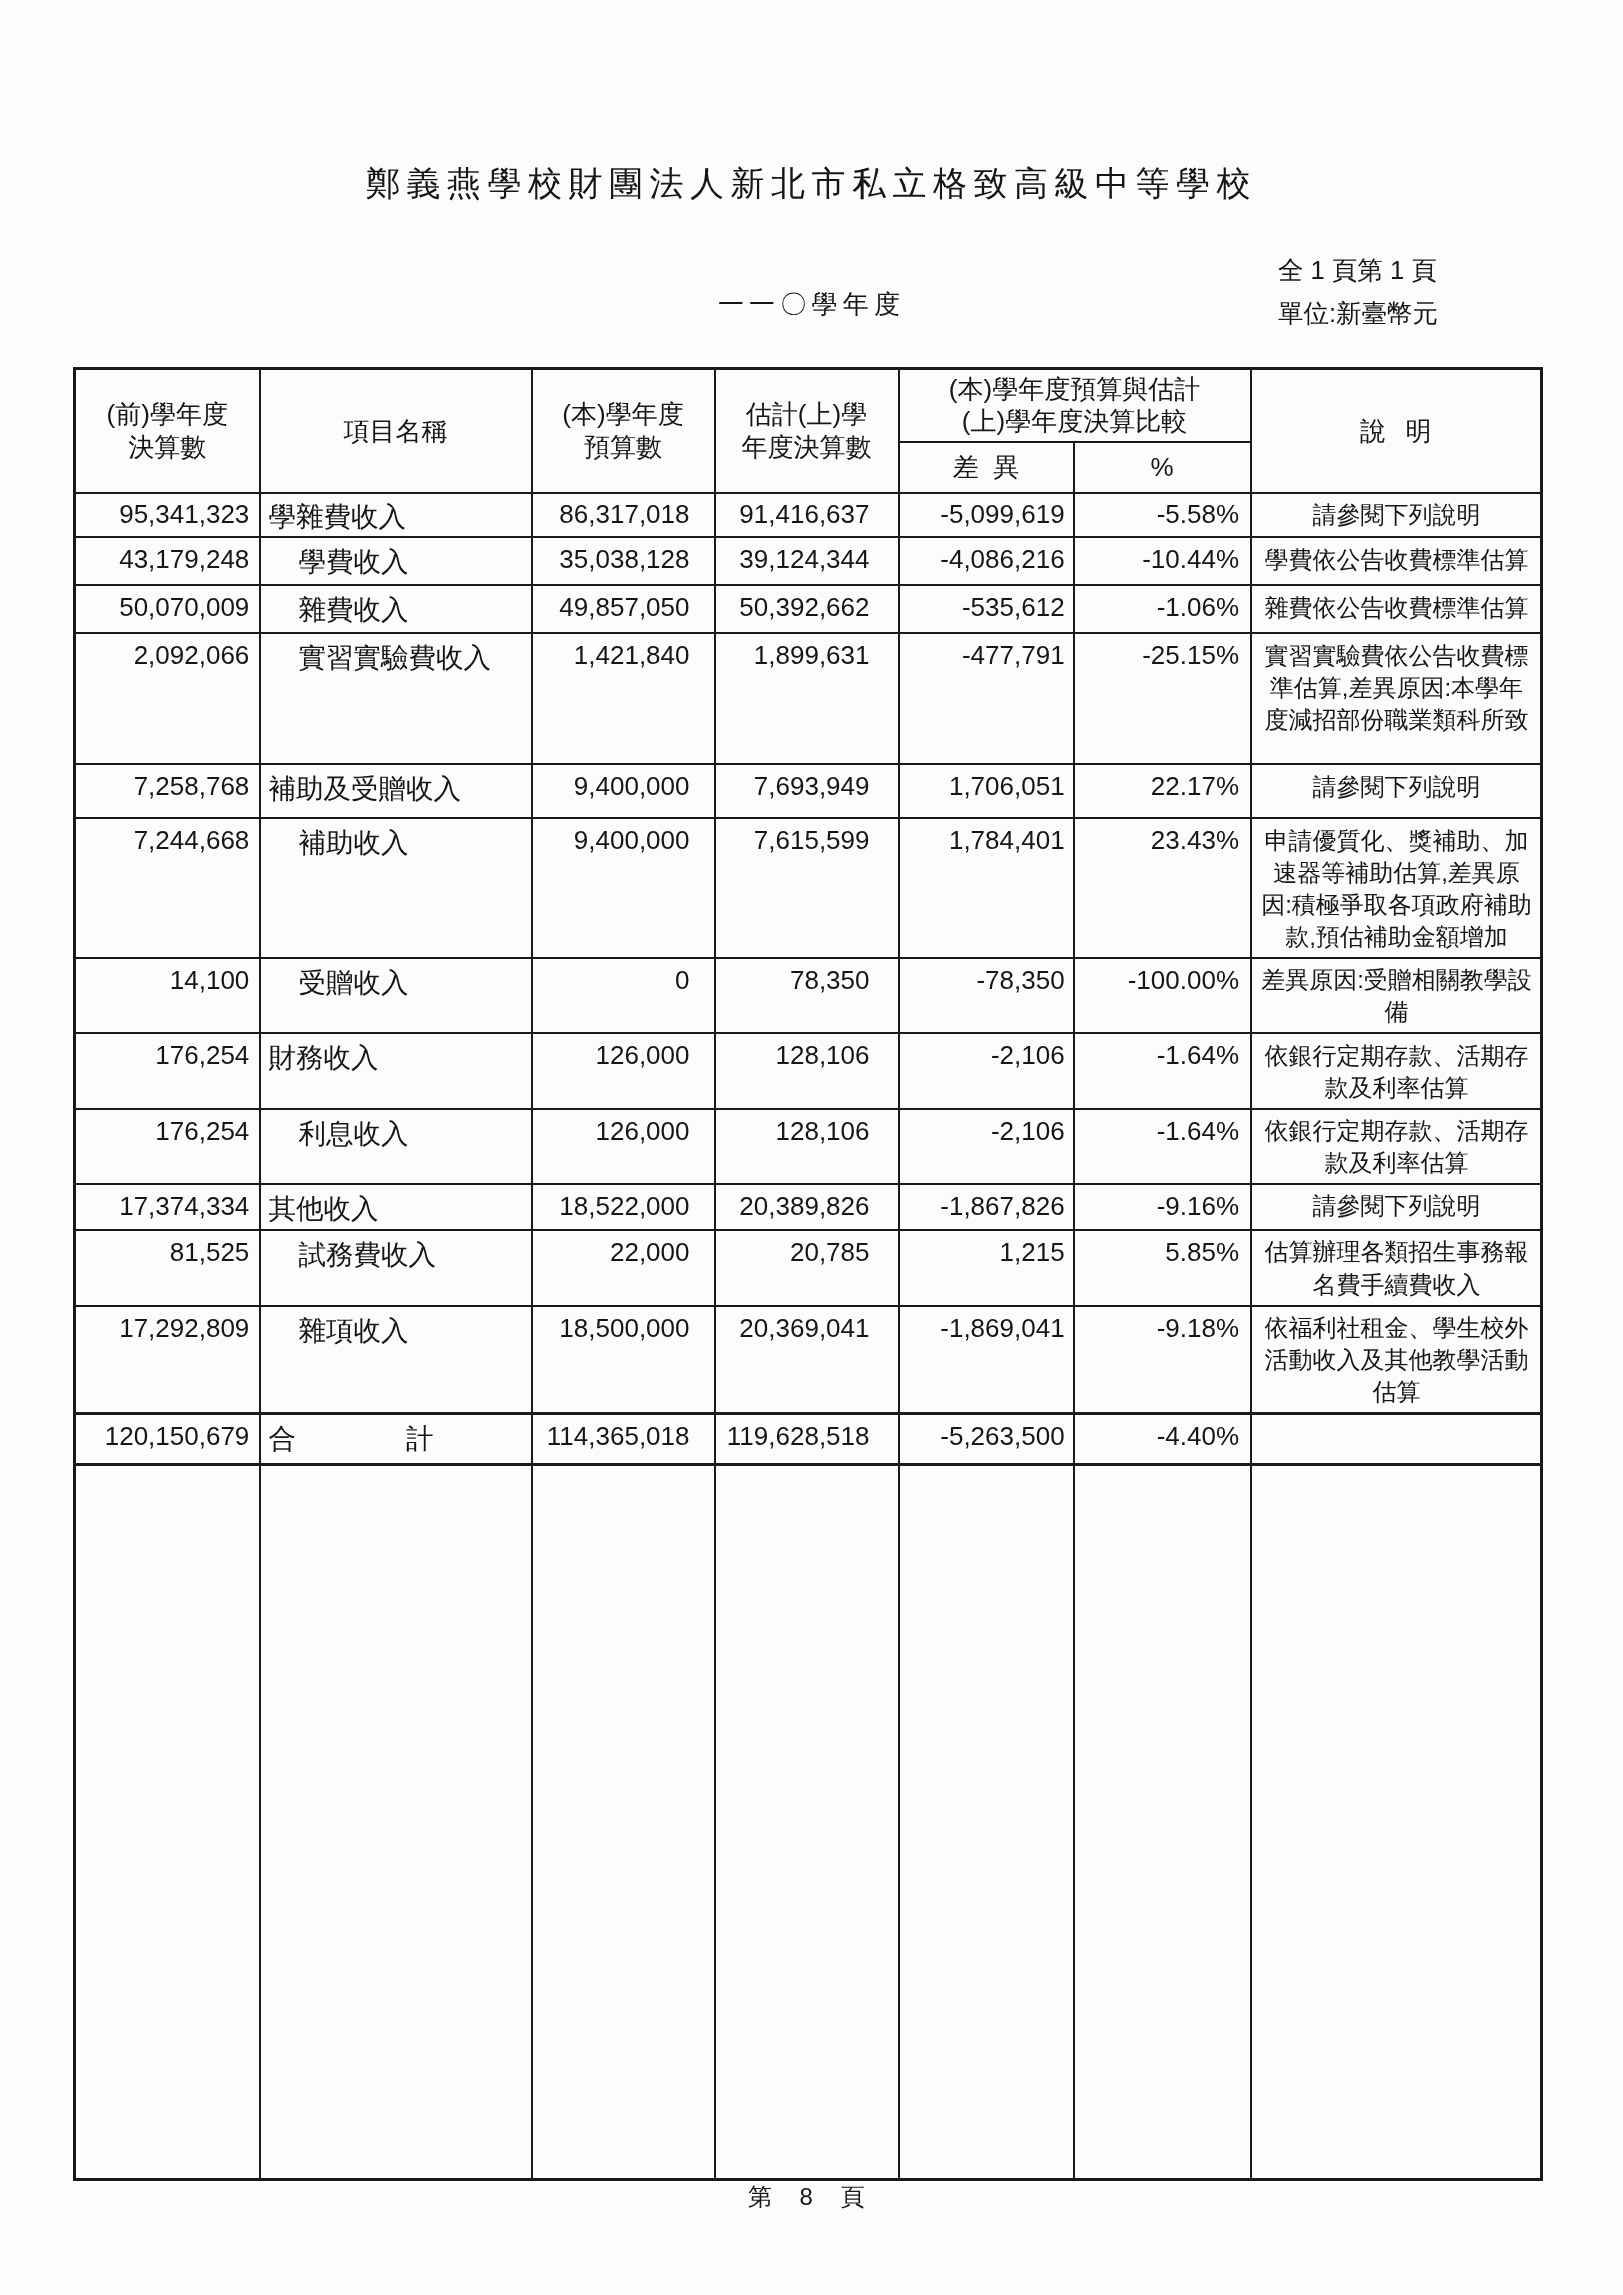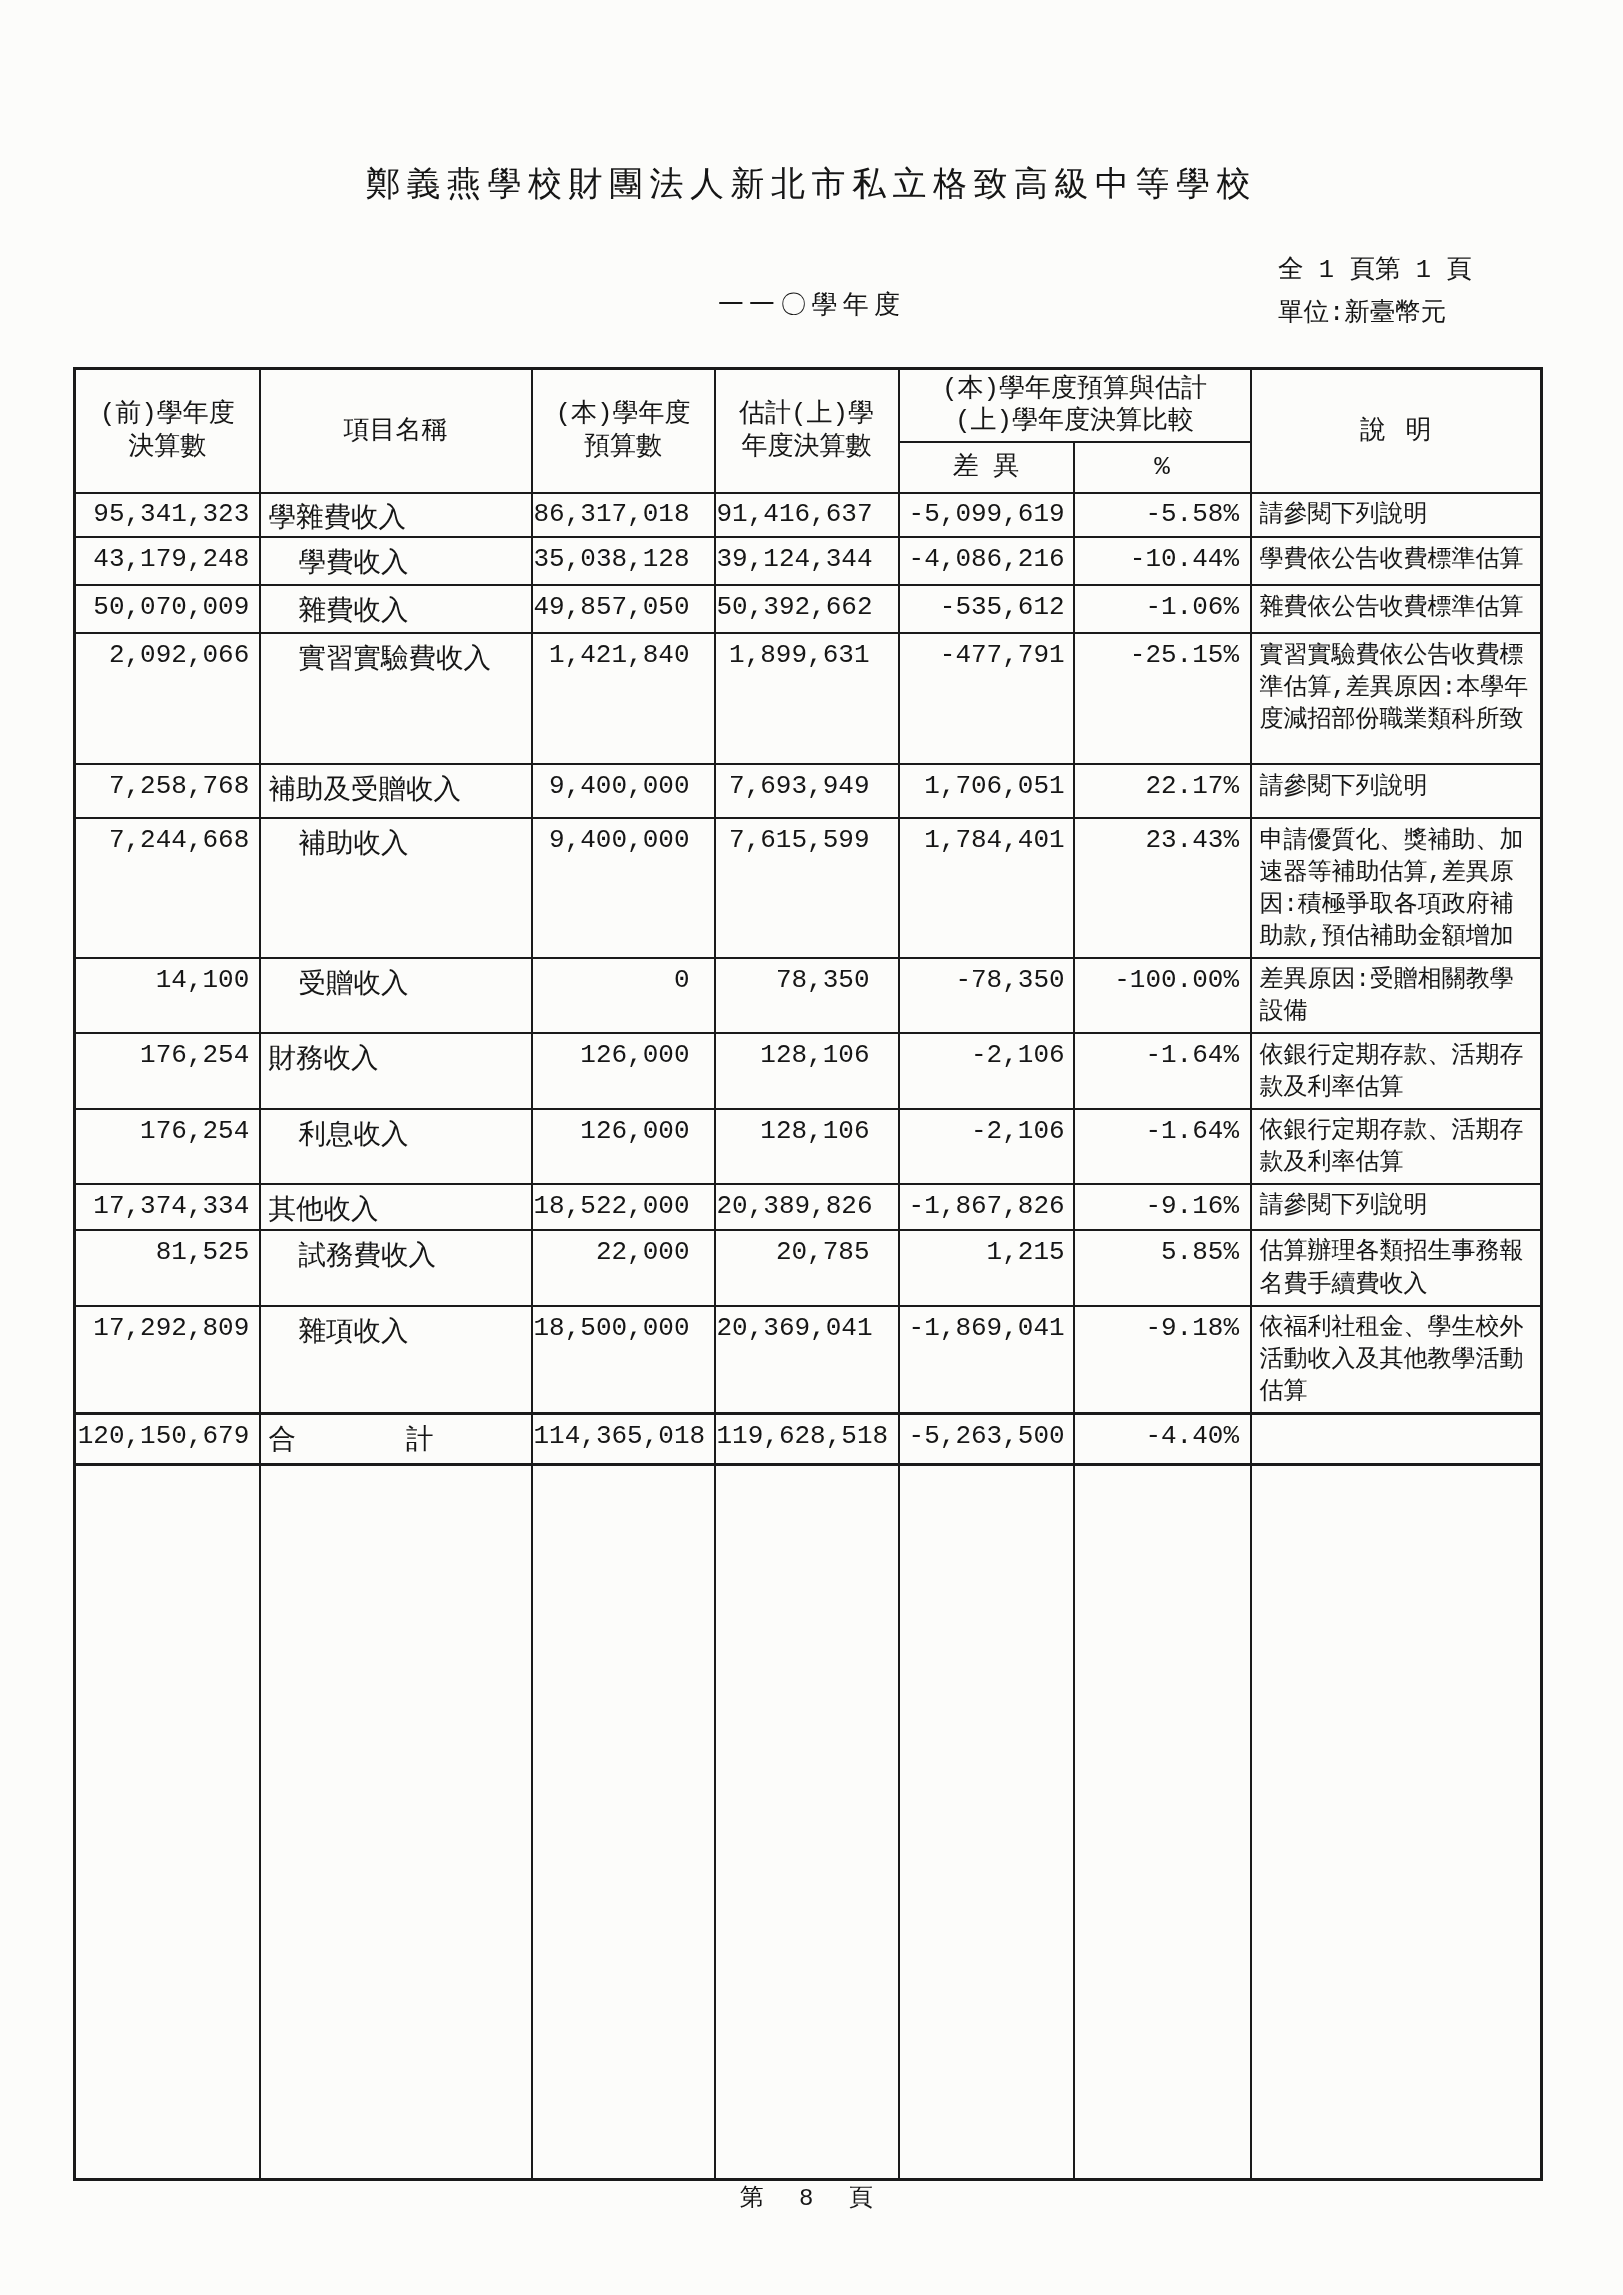--- a/index.html
+++ b/index.html
@@ -10,7 +10,7 @@
     margin: 0 auto;
     background: #fcfcfa;
     color: #161616;
-    font-family: Liberation Mono, monospace;
+    font-family: Liberation Sans, sans-serif;
     overflow: hidden;
   }
 

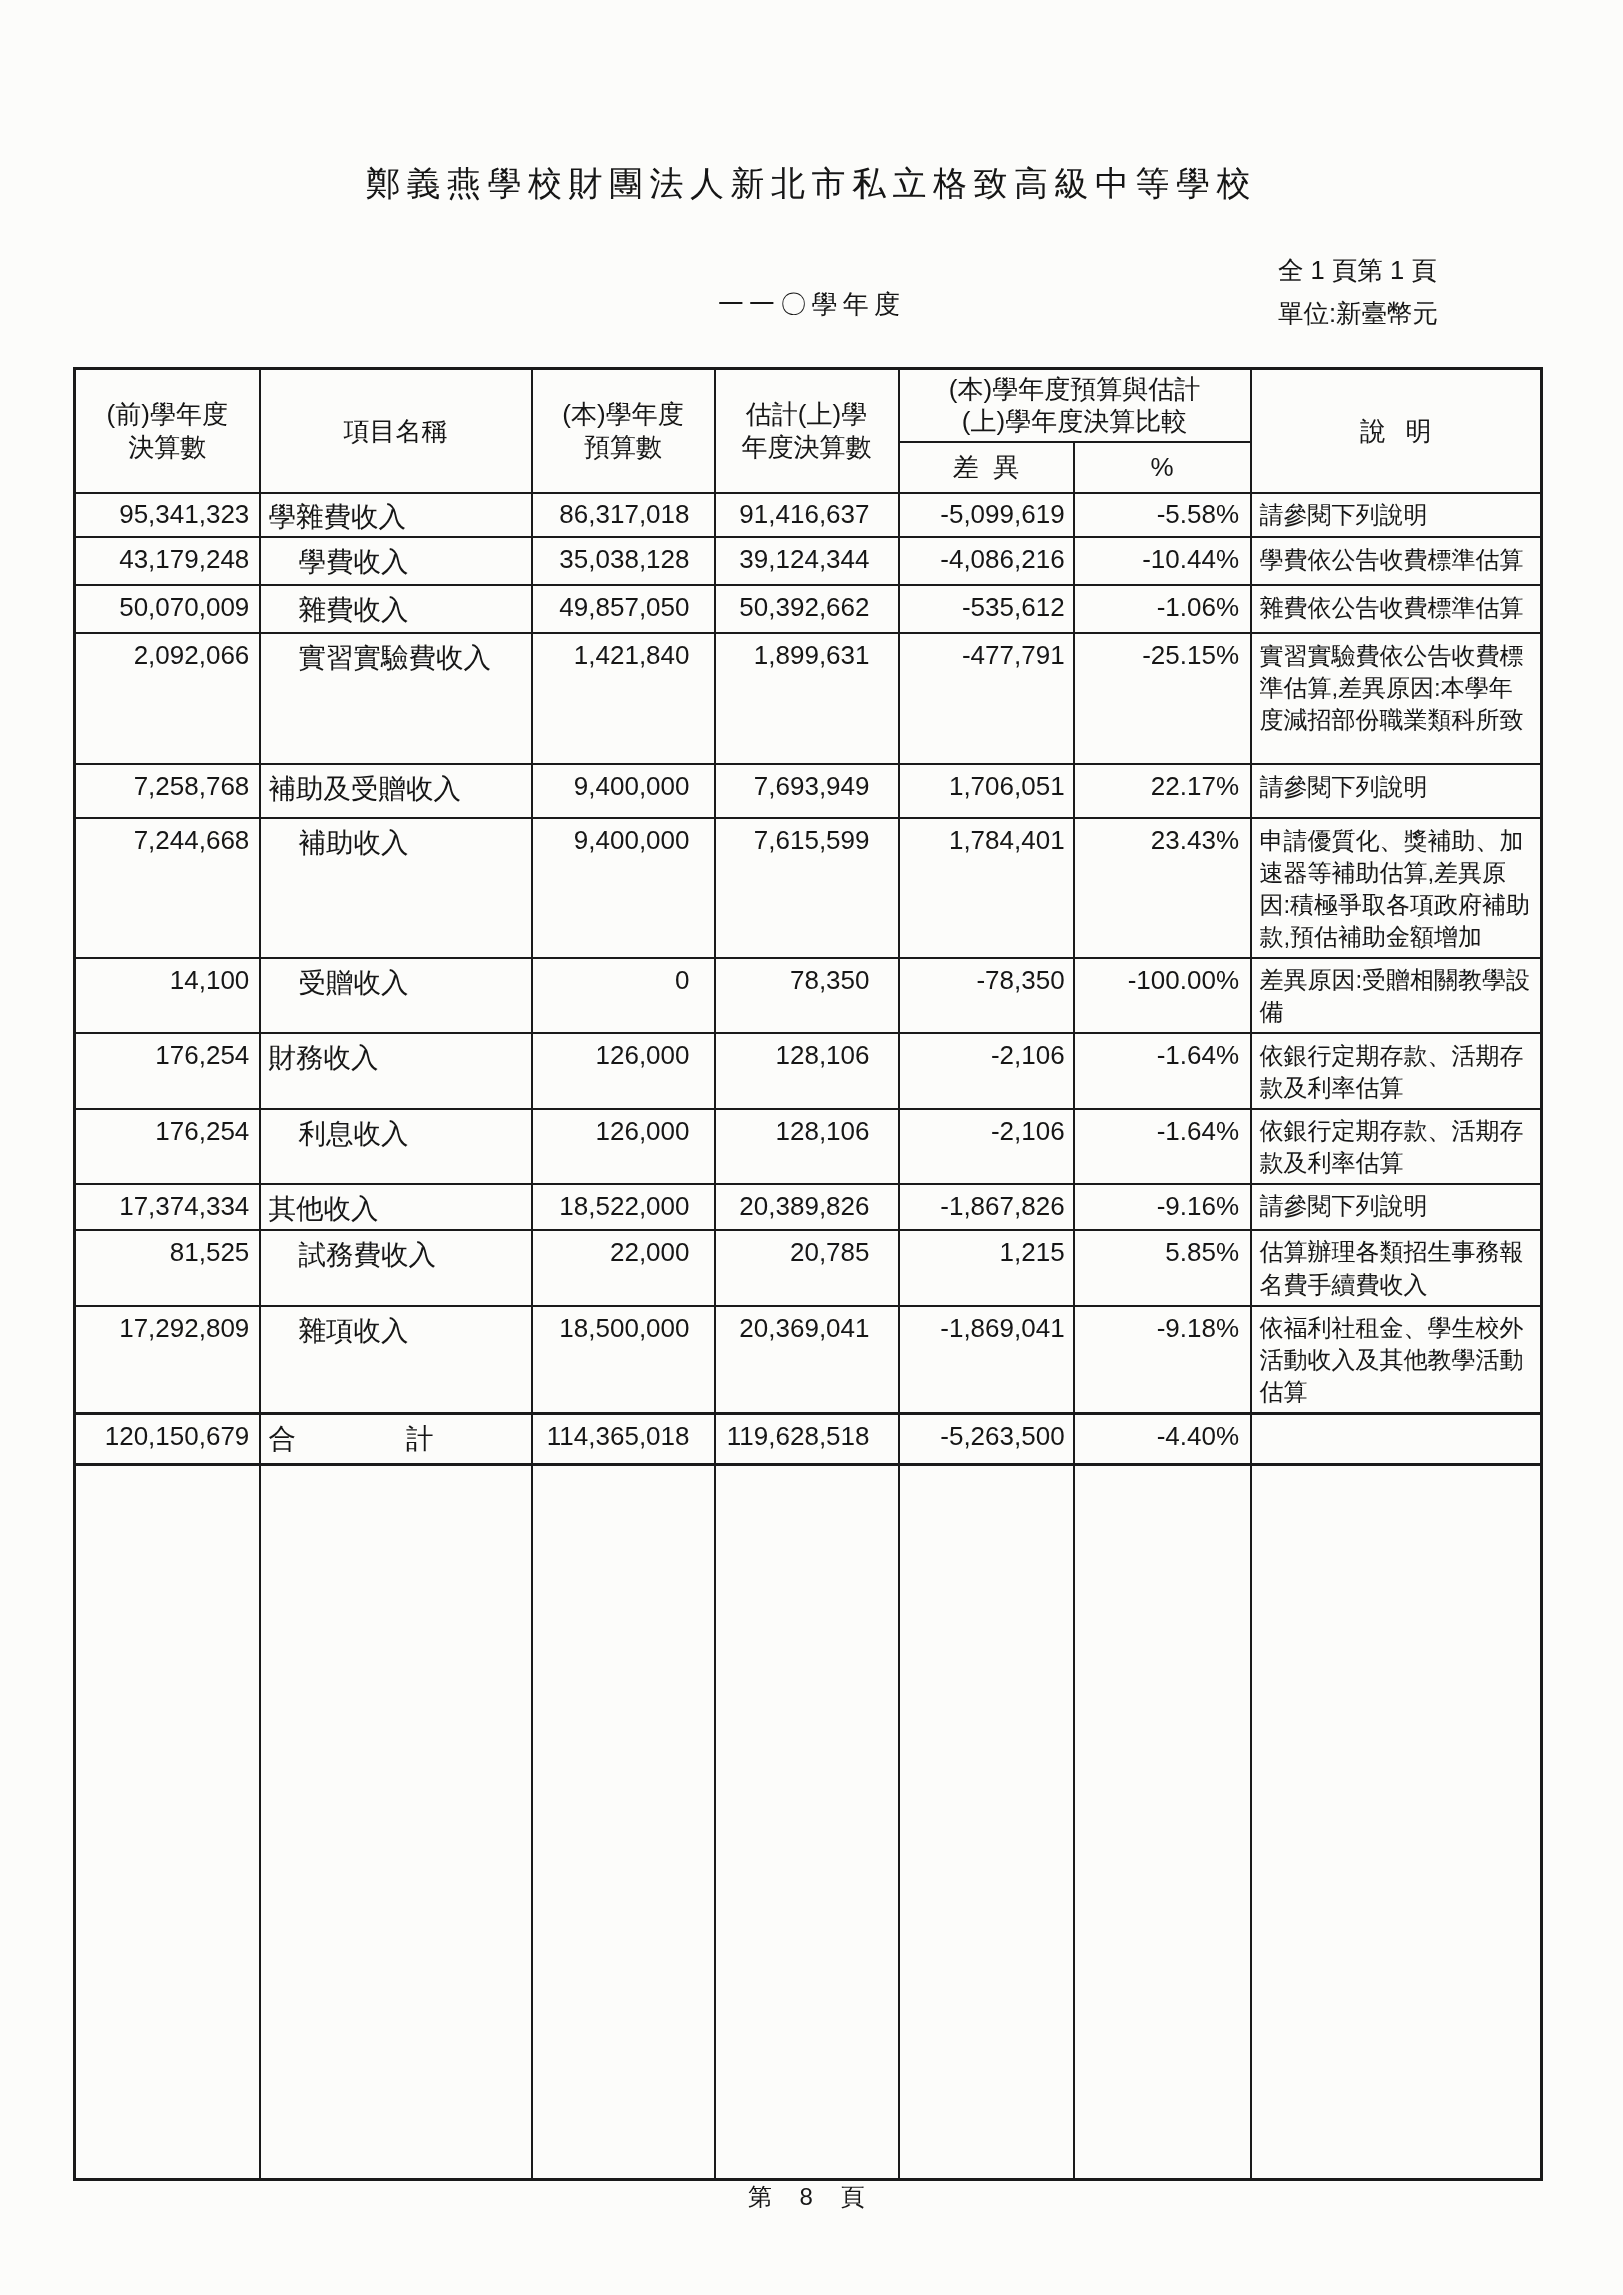--- a/index.html
+++ b/index.html
@@ -88,7 +88,7 @@
   td.col-item { text-align: left; padding-left: 7.9px; font-size: 27.5px; }
   td.col-item.indent { padding-left: 38px; }
   td.col-note {
-    text-align: left;
+    text-align: center;
     font-size: 24px;
     line-height: 1.34;
     padding: 5.2px 6.5px 3.9px 7.9px;

